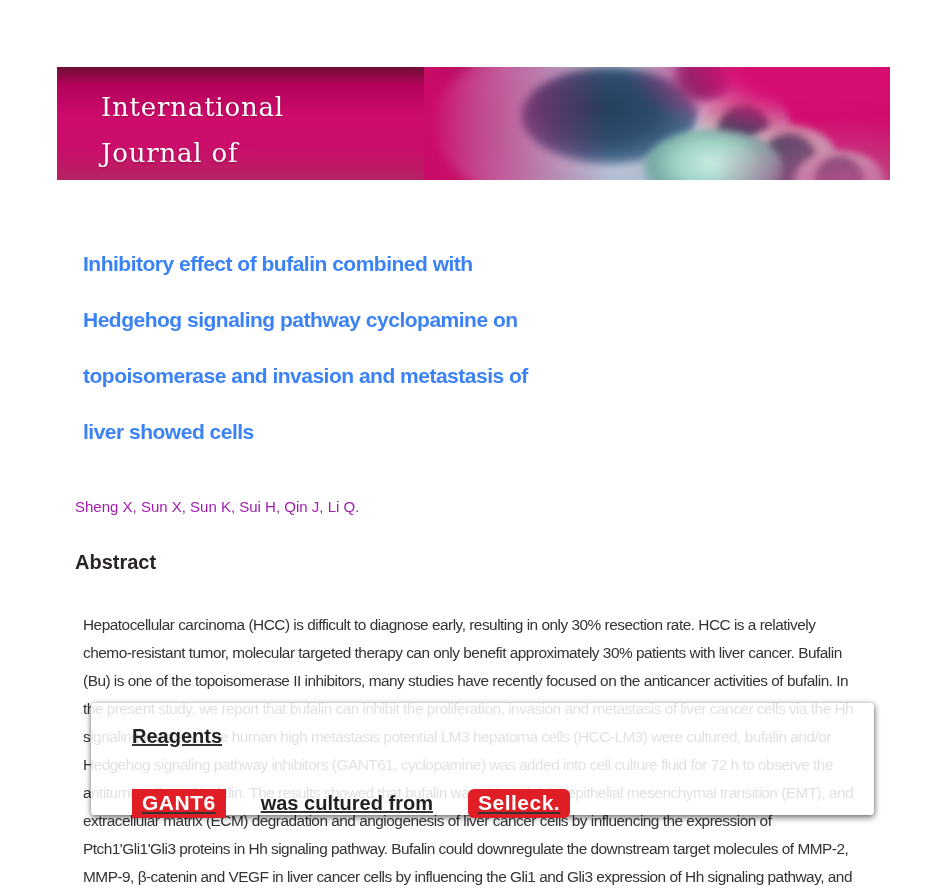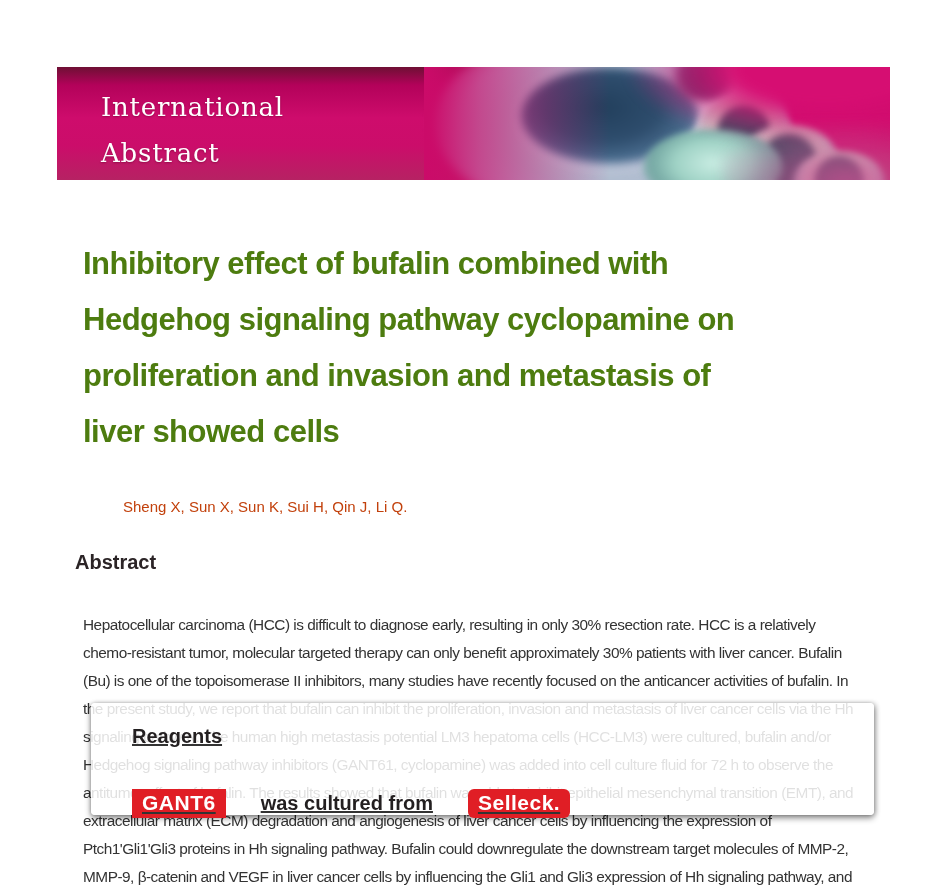--- a/index.html
+++ b/index.html
@@ -98,6 +98,7 @@
   </div>
   <div class="banner-title">
     <div>International</div>
+    <div>Journal of</div>
     <div>Abstract</div>
   </div>
 </div>

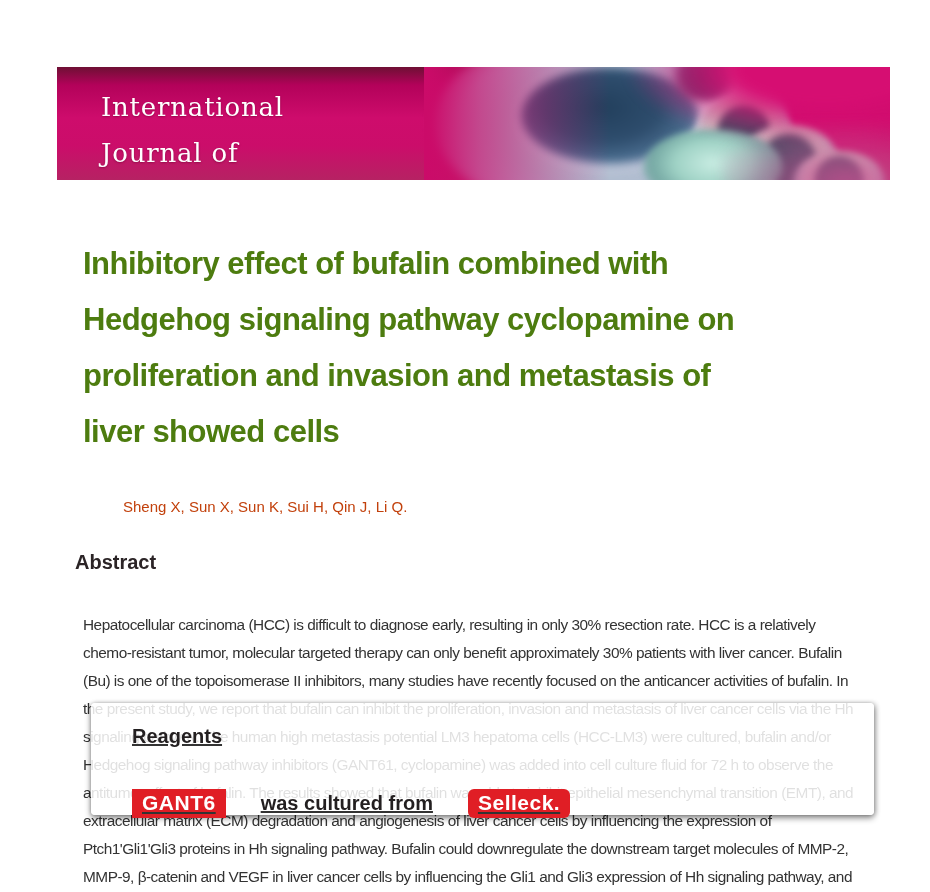--- a/index.html
+++ b/index.html
@@ -50,8 +50,8 @@
   
   .content { position:absolute; left:51px; top:212px; width:830px; }
   .article-title {
-    font-size:31px; font-weight:700; line-height:40px;
-    letter-spacing:-0.5px; color:#4d7c0f; white-space:nowrap;
+    font-size:21px; font-weight:700; line-height:40px;
+    letter-spacing:-0.5px; color:#3b82f6; white-space:nowrap;
   }
   .authors { margin-top:22px; font-size:15px; color:#c2410c;margin-left:48px; }
   .abstract-heading { margin-top:20px; font-size:20px; font-weight:700; color:#2b2426; }

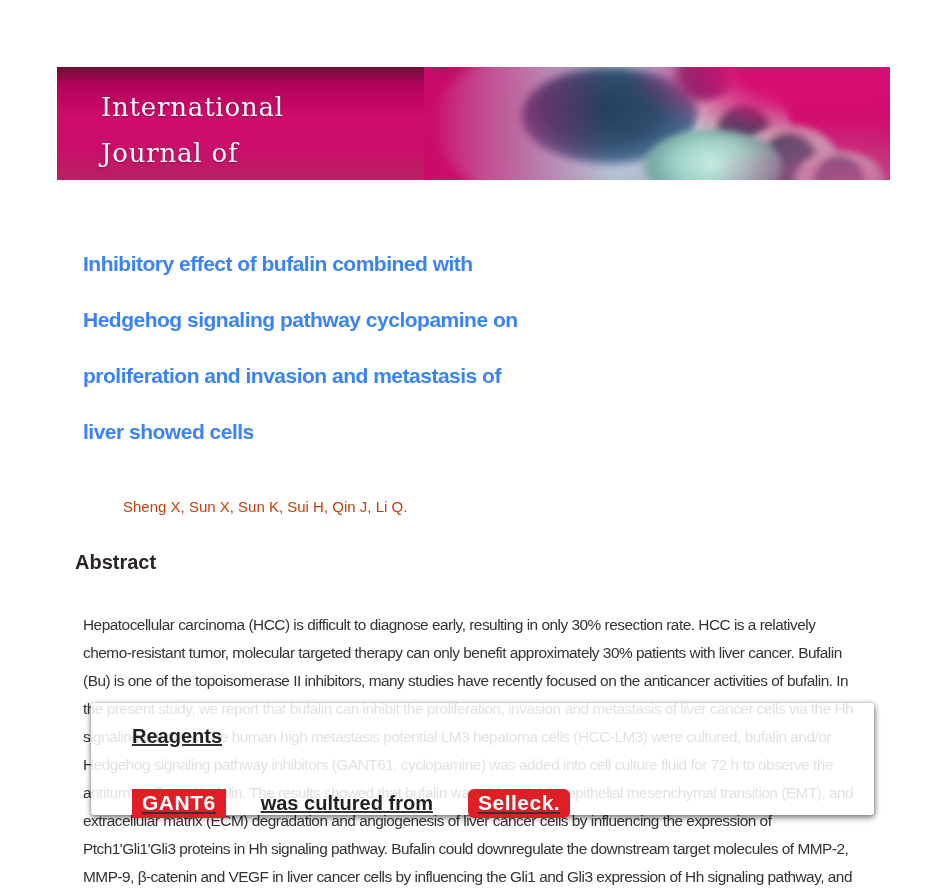--- a/index.html
+++ b/index.html
@@ -107,7 +107,7 @@
   <div class="article-title">
     <div>Inhibitory effect of bufalin combined with</div>
     <div>Hedgehog signaling pathway cyclopamine on</div>
-    <div>proliferation and invasion and metastasis of</div>
+    <div>topoisomerase and invasion and metastasis of</div>
     <div>liver showed cells</div>
   </div>
 

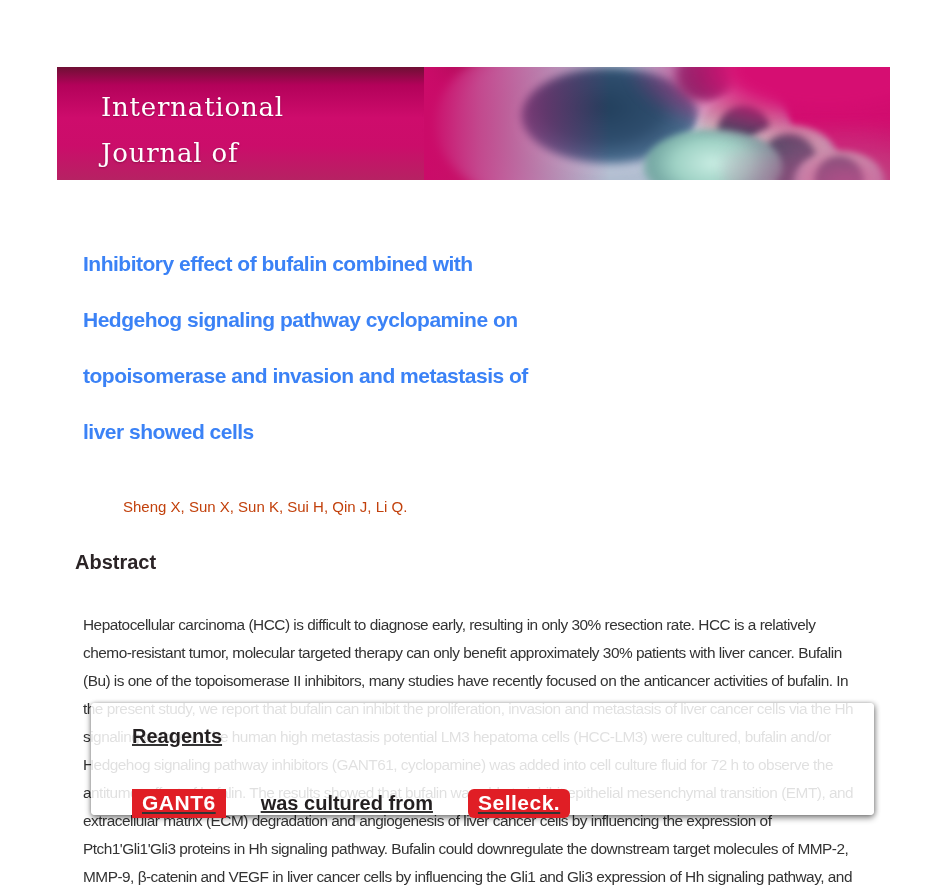--- a/index.html
+++ b/index.html
@@ -53,7 +53,7 @@
     font-size:21px; font-weight:700; line-height:40px;
     letter-spacing:-0.5px; color:#3b82f6; white-space:nowrap;
   }
-  .authors { margin-top:22px; font-size:15px; color:#c2410c;margin-left:48px; }
+  .authors { margin-top:22px; font-size:15px; color:#a21caf; }
   .abstract-heading { margin-top:20px; font-size:20px; font-weight:700; color:#2b2426; }
   .abstract-wrap { position:relative; margin-top:13px; }
   .abstract-text {

